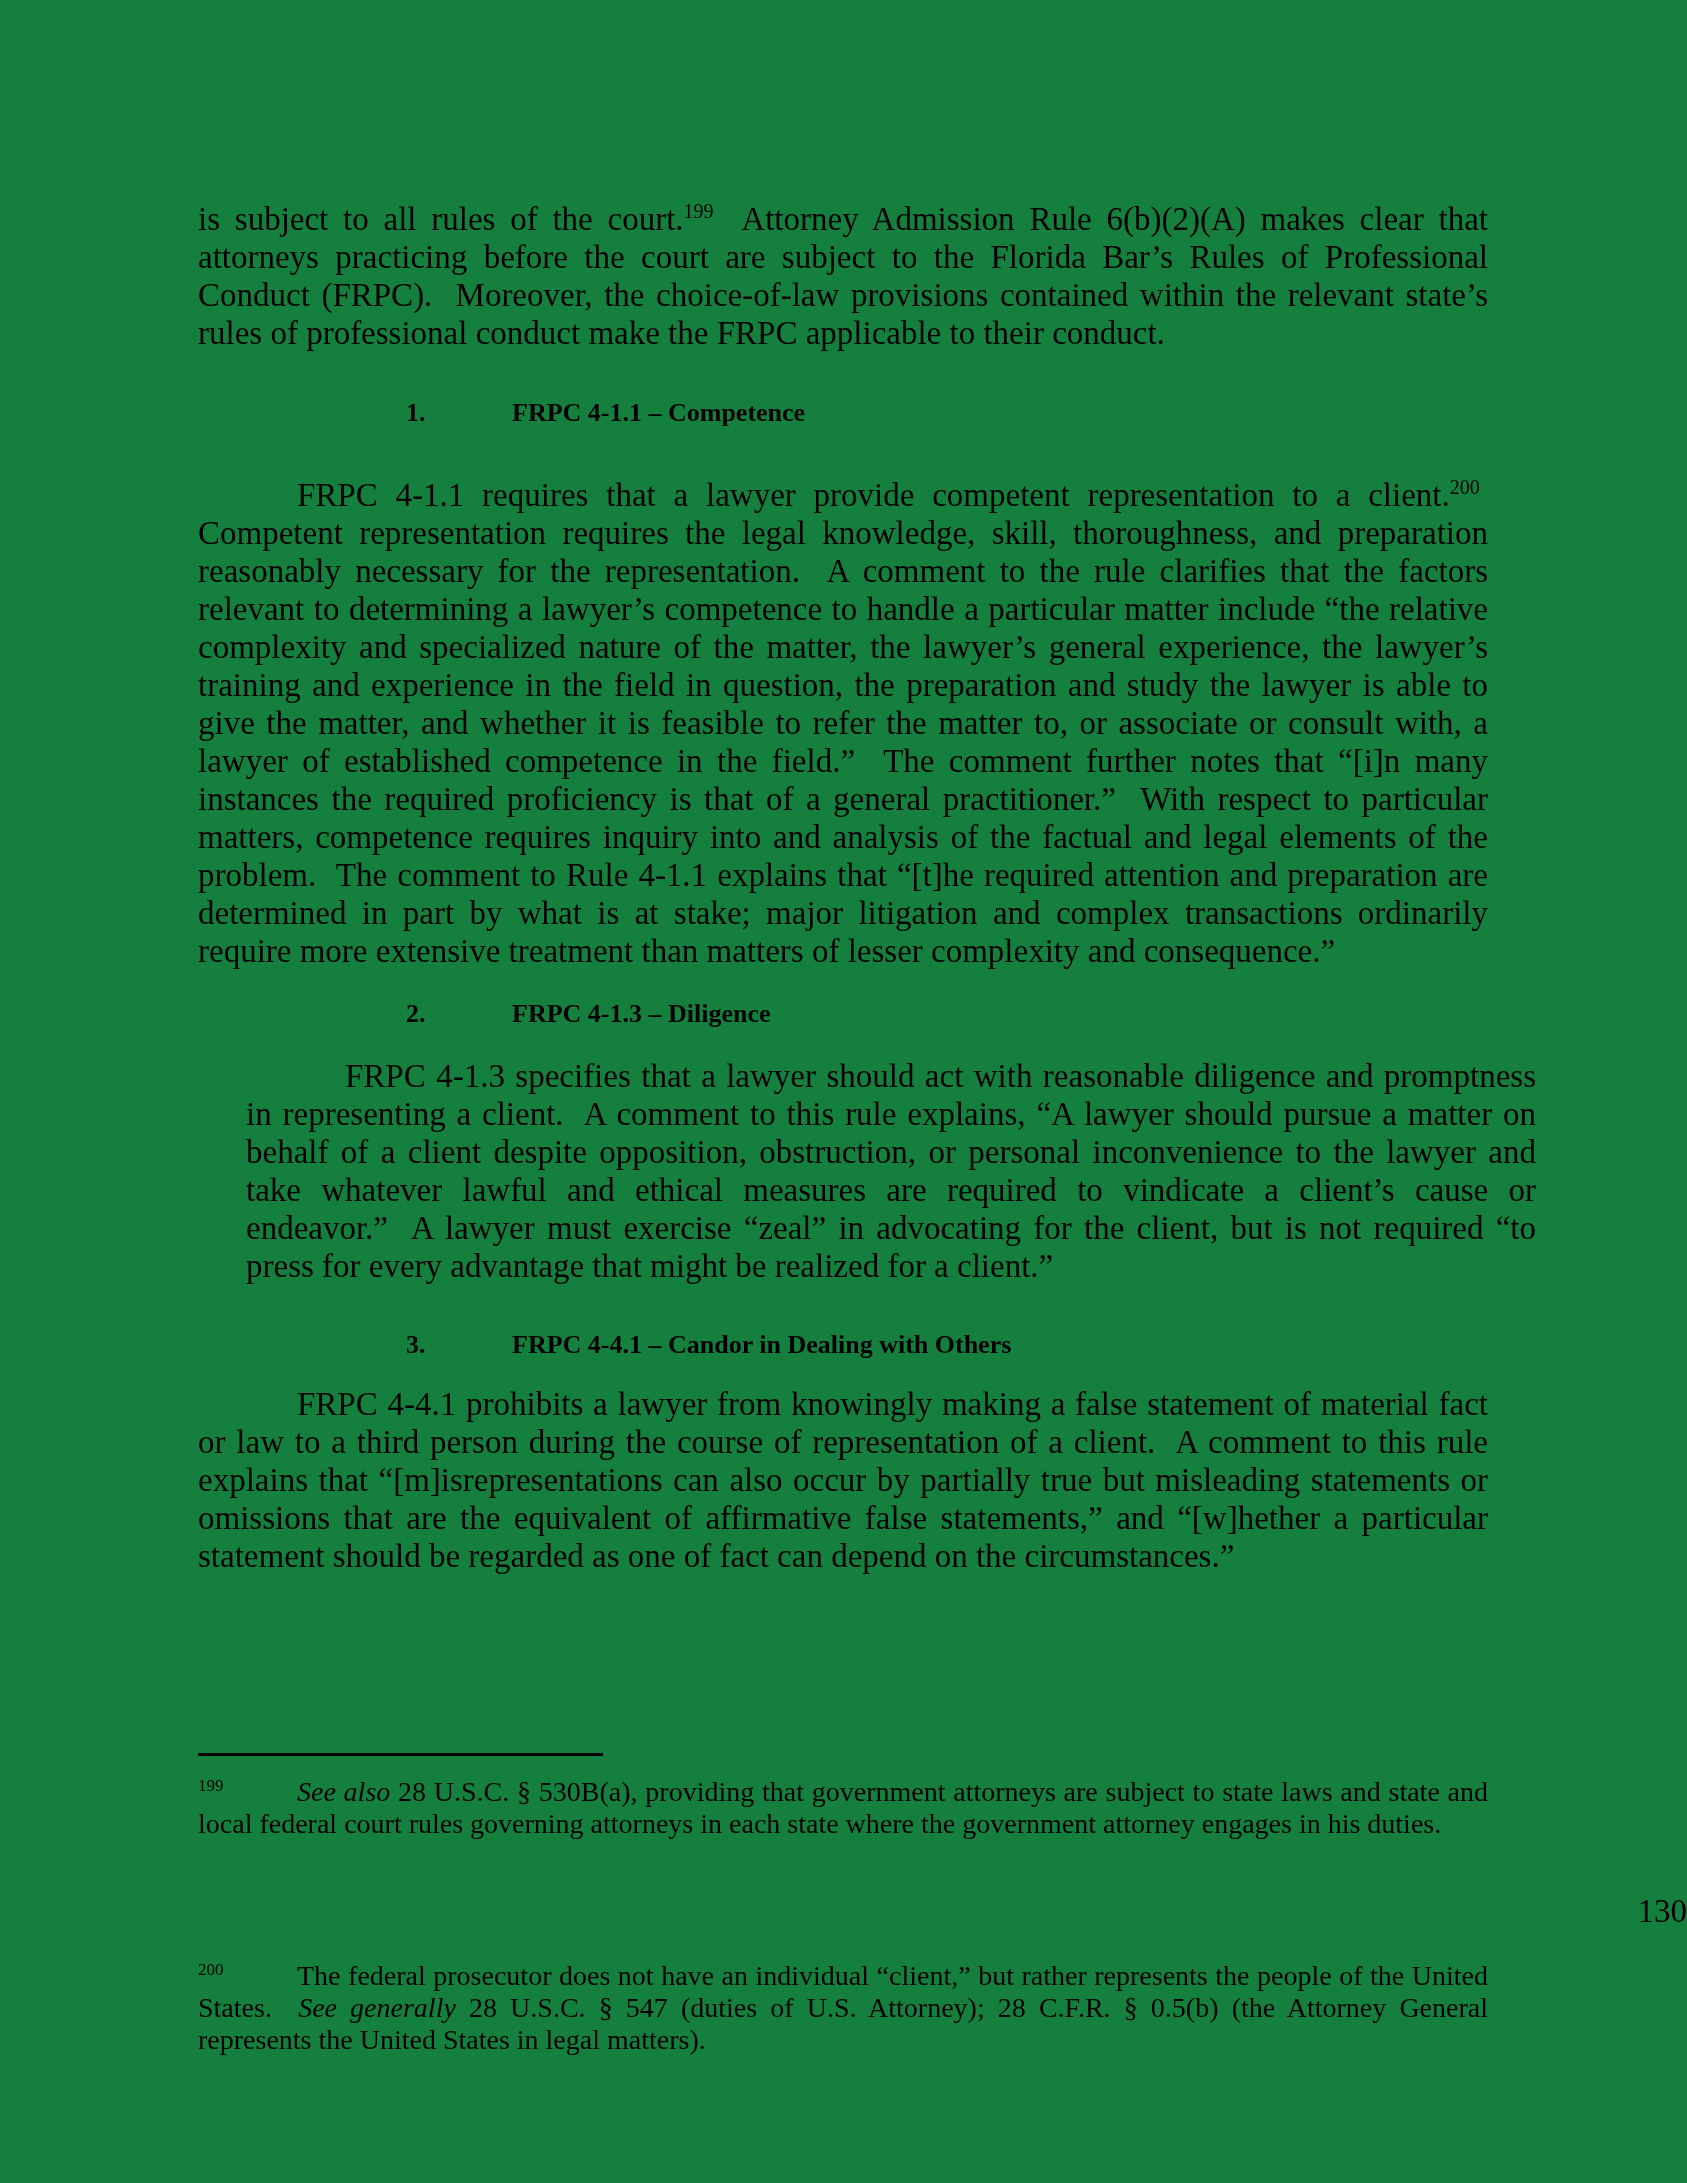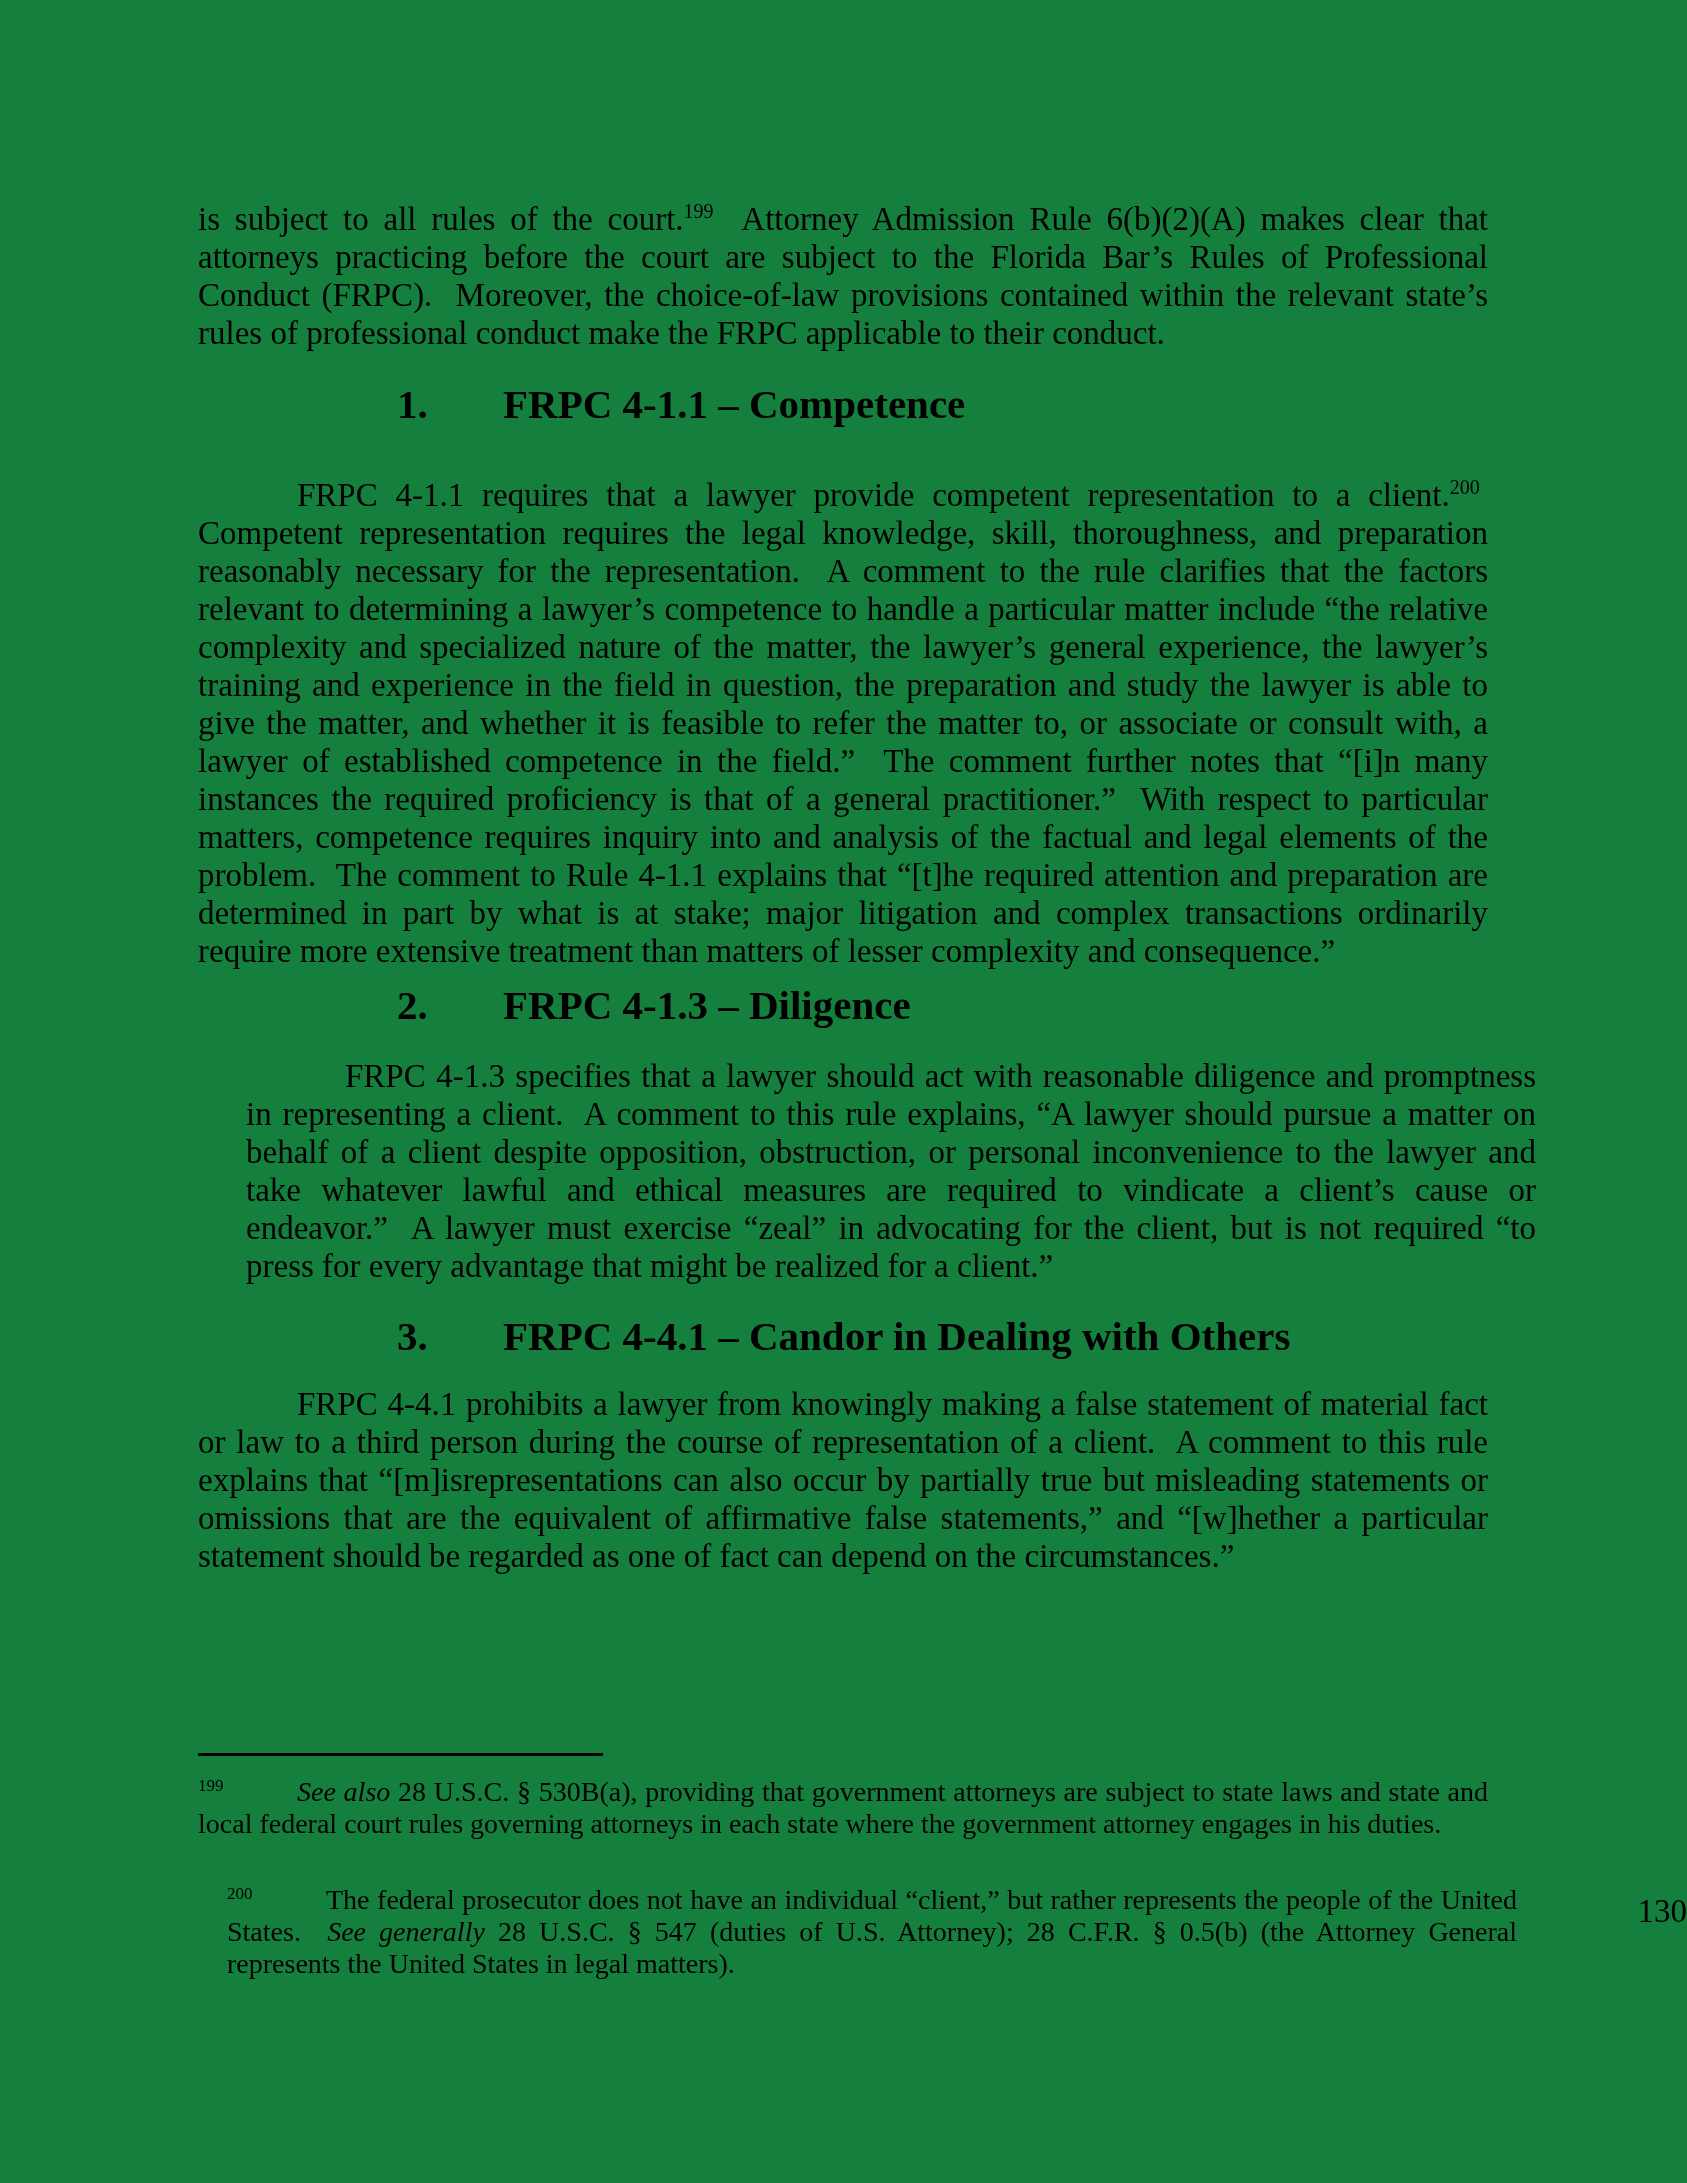--- a/index.html
+++ b/index.html
@@ -31,8 +31,8 @@
   .heading {
     position: absolute;
     left: 397px;
-    margin: 0;
-    font-size: 41px;
+    margin: 9px;
+    font-size: 26px;
     line-height: 38px;
     font-weight: bold;
     white-space: nowrap;

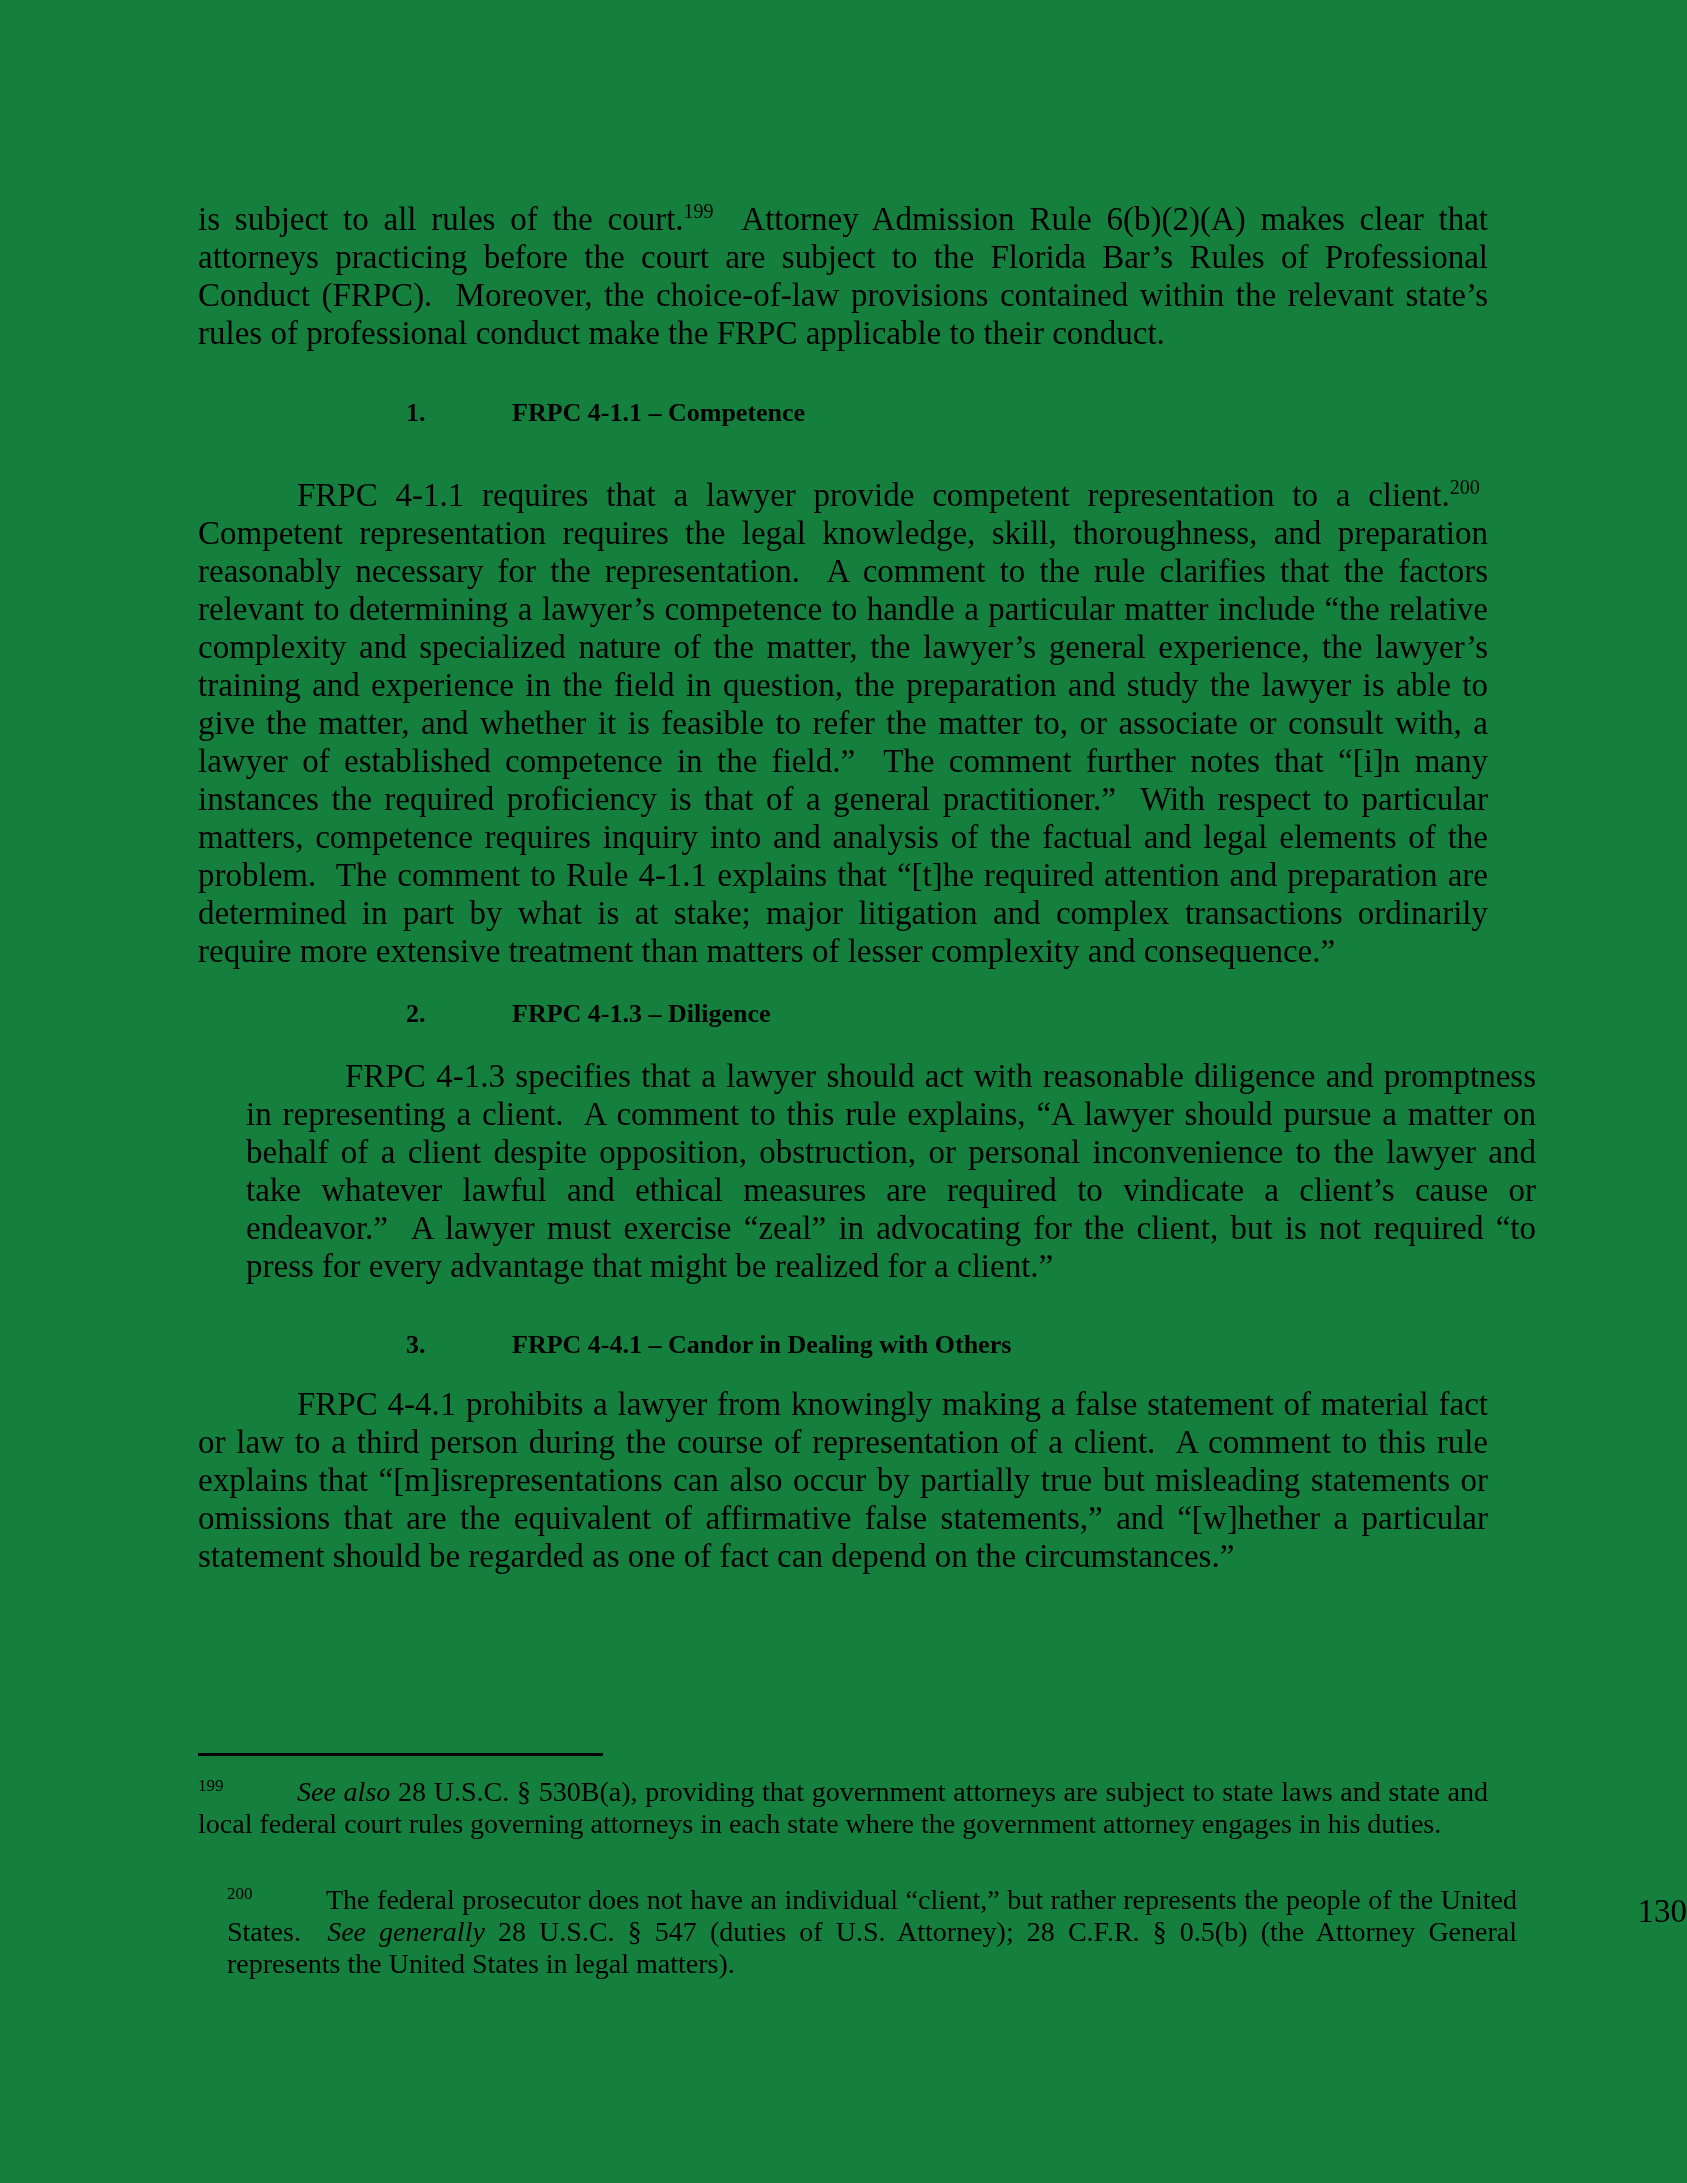--- a/index.html
+++ b/index.html
@@ -84,7 +84,7 @@
   .h3-pos       { top: 1317px; }
   .p-candor     { top: 1385px; }
   .fn-199-pos   { top: 1776px; }
-  .fn-200-pos   { top: 1884px; margin-left: 29px; }
+  .fn-200-pos   { top: 1960px; }
 </style>
 </head>
 <body>

